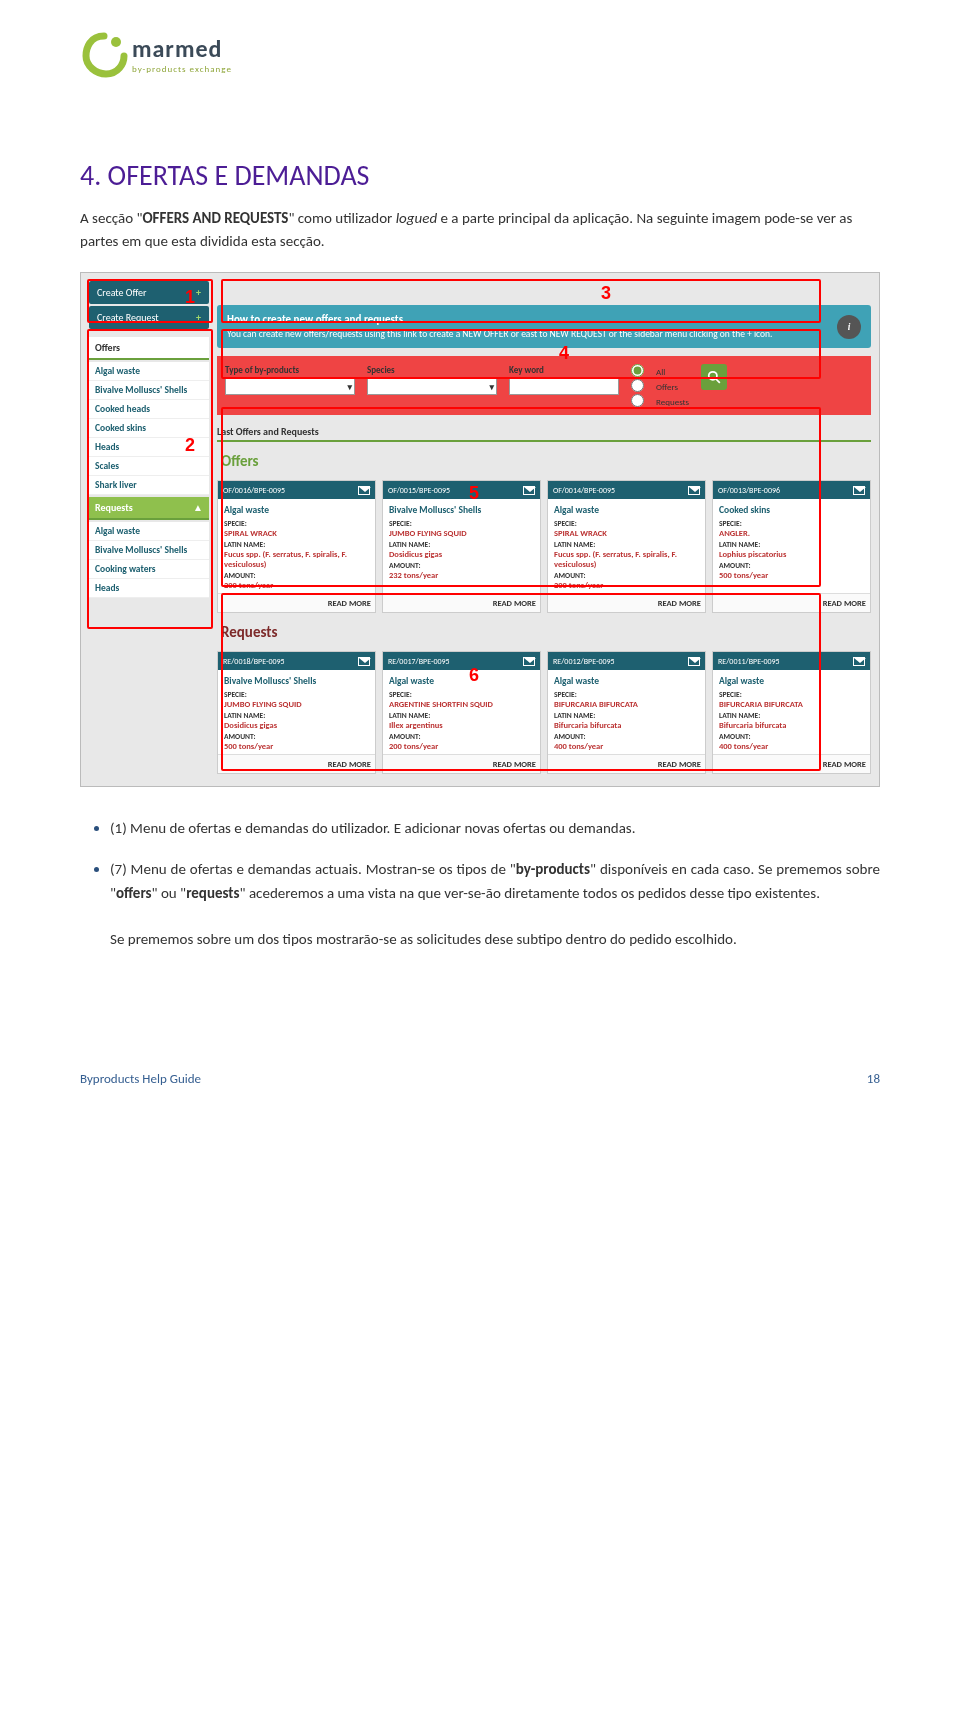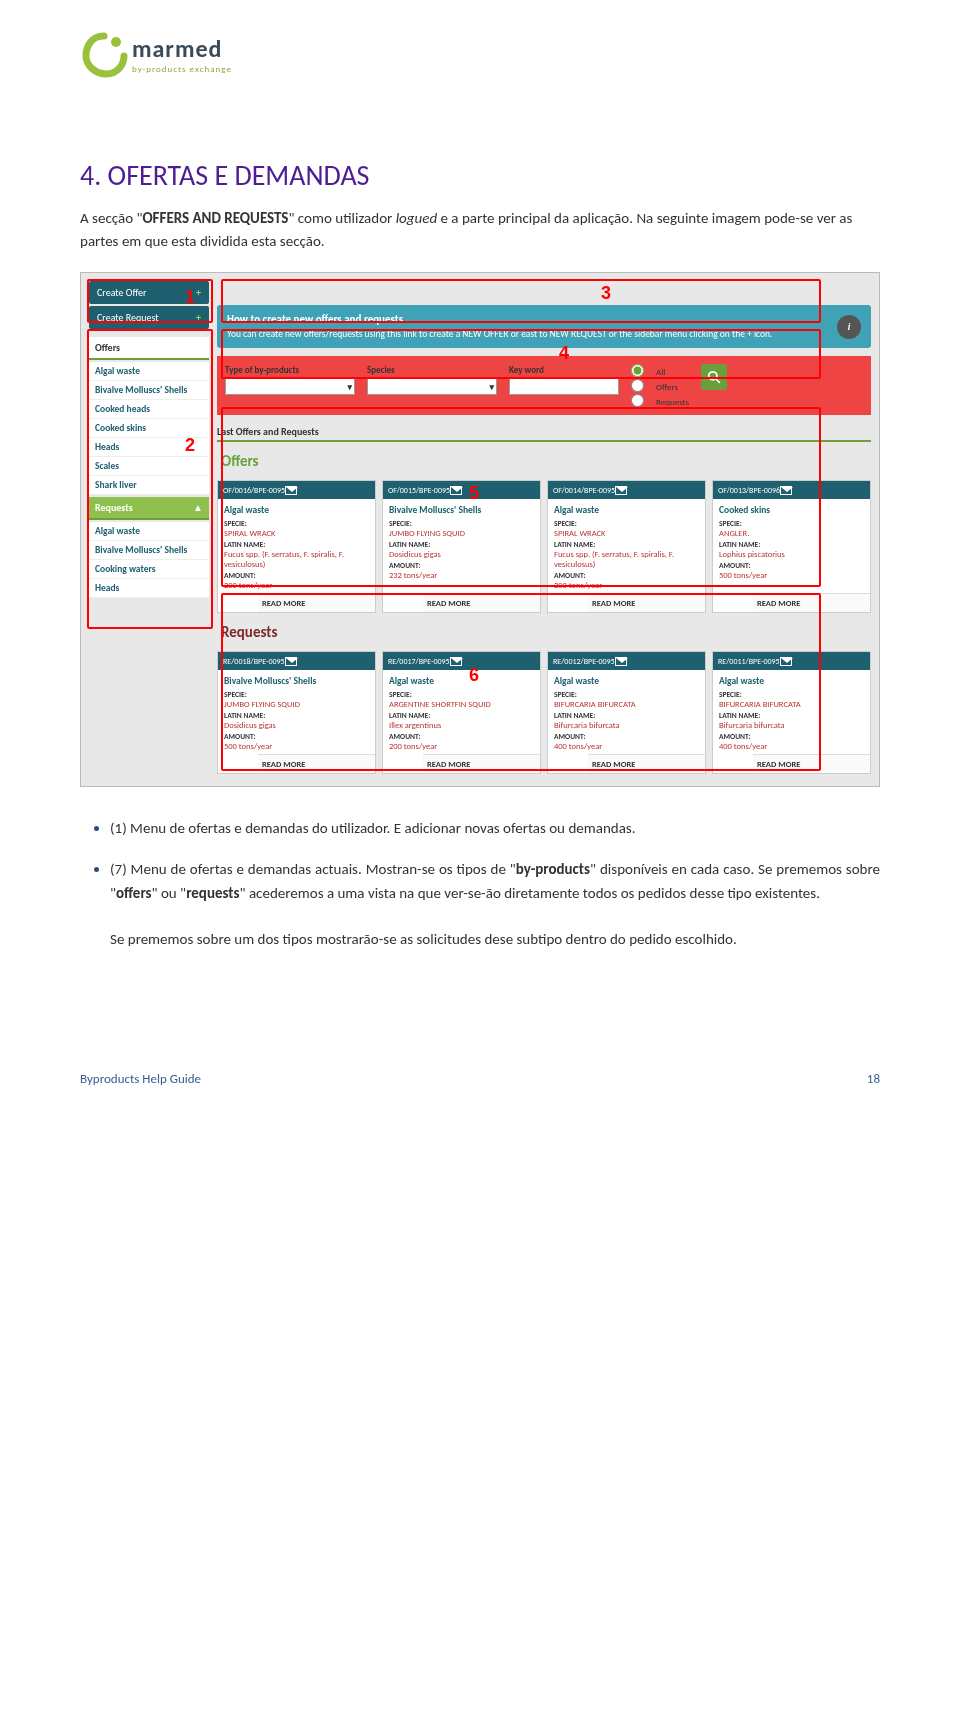--- a/index.html
+++ b/index.html
@@ -37,7 +37,7 @@
   .group-title.requests{ color:#7d2a2a;}
   .card-row{ display:flex; gap:6px;}
   .card{ flex:1; background:#fff; border:1px solid #ccc; display:flex; flex-direction:column; font-size:8.5px;}
-  .card-hdr{ background:#1e6070; color:#fff; padding:4px 5px; display:flex; justify-content:flex-start; align-items:center; font-size:8px;}
+  .card-hdr{ background:#1e6070; color:#fff; padding:4px 5px; display:flex; justify-content:space-between; align-items:center; font-size:8px;}
   .env{ width:12px;height:9px;border:1px solid #fff;position:relative;}
   .env:before{content:"";position:absolute;left:0;right:0;top:0;border-left:6px solid transparent;border-right:6px solid transparent;border-top:5px solid #fff;}
   .card-body{ padding:5px 6px 3px 6px; flex:1;}

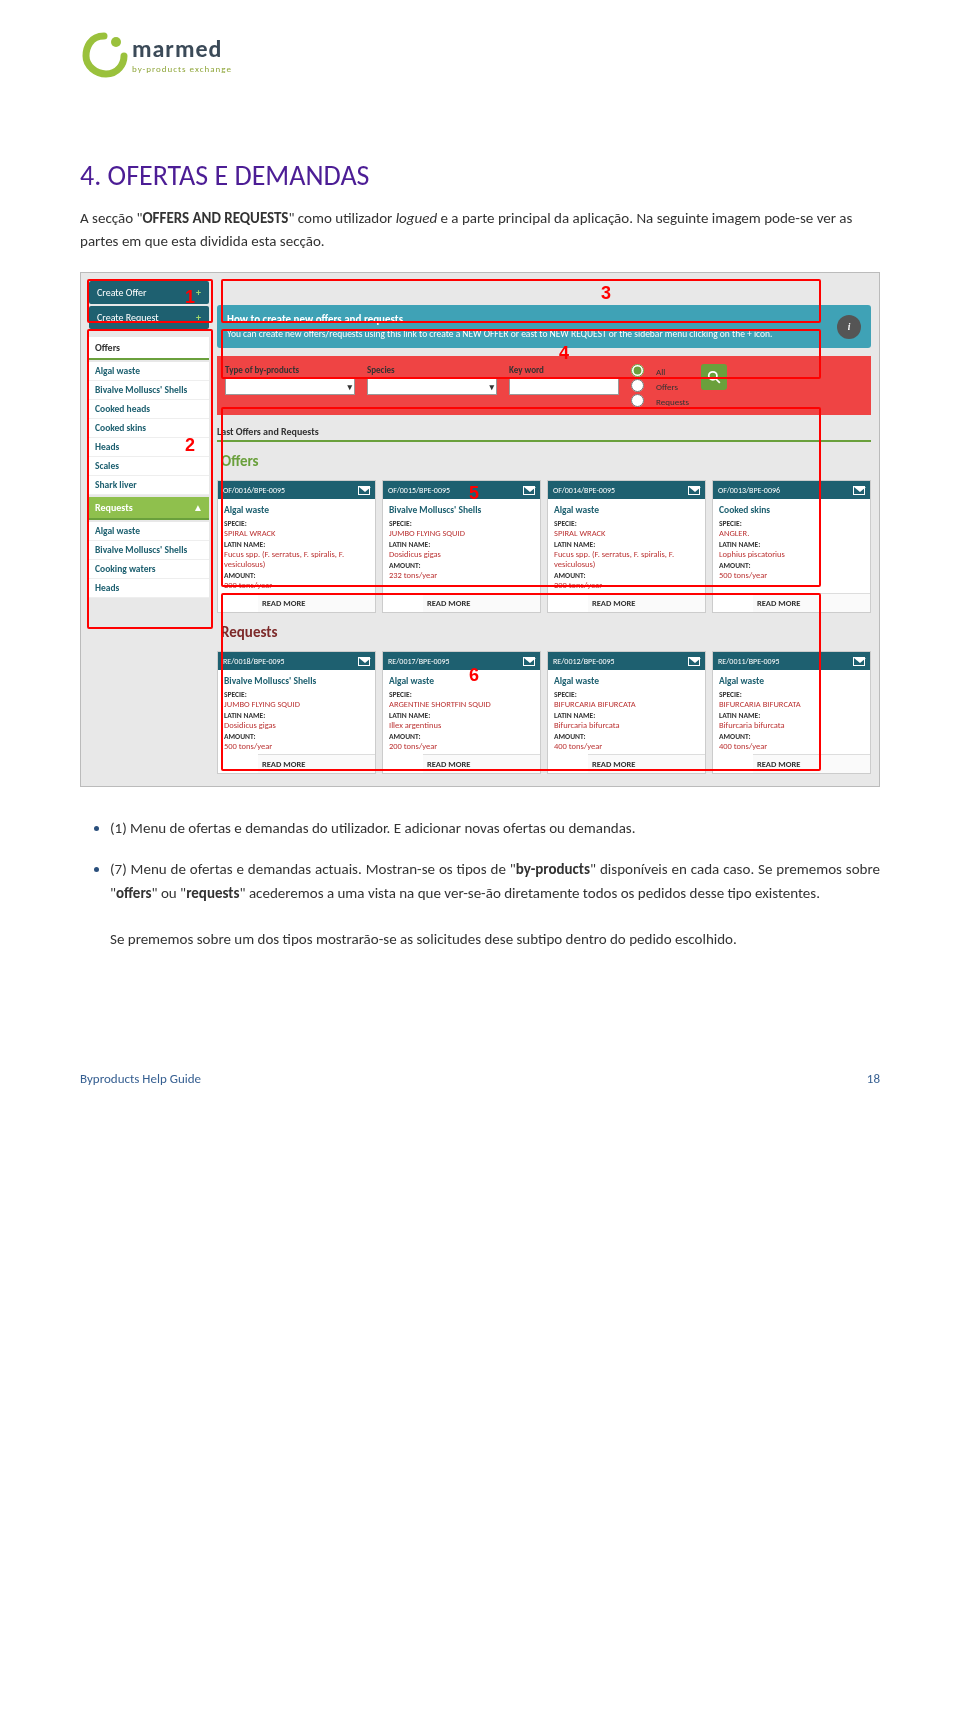--- a/index.html
+++ b/index.html
@@ -43,7 +43,7 @@
   .card-body{ padding:5px 6px 3px 6px; flex:1;}
   .card-body .title{ color:#1e6070; font-weight:700; font-size:9.5px; margin-bottom:3px;}
   .card-body .lbl{ font-weight:700; color:#333; font-size:7.5px; margin-top:2px;}
-  .card-body .val{ color:#b33; font-weight:400; font-size:8.5px;}
+  .card-body .val{ color:#b33; font-weight:700; font-size:8.5px;}
   .card-foot{ background:#fafafa; border-top:1px solid #ddd; text-align:left; padding:4px; font-size:8.5px; font-weight:700; color:#333;margin-left:40px;}
   .redbox{ position:absolute; border:2px solid red; border-radius:2px;}
   .num{ position:absolute; color:red; font-weight:700; font-size:18px; font-family:Arial; }

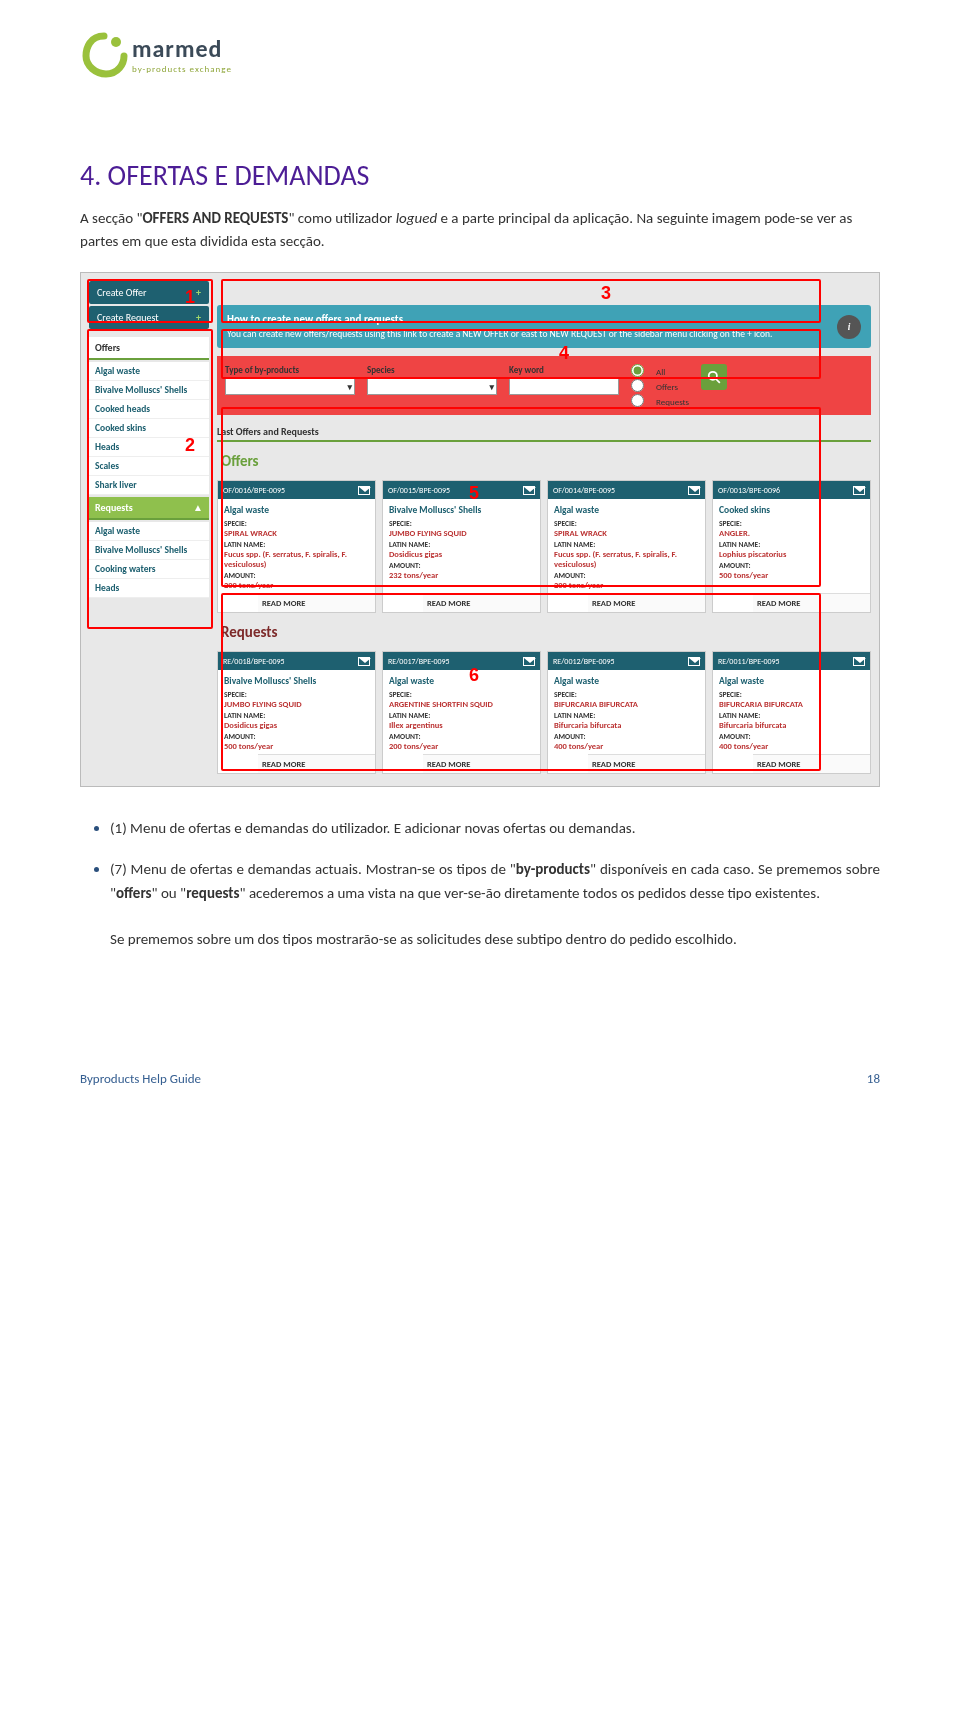--- a/index.html
+++ b/index.html
@@ -44,7 +44,7 @@
   .card-body .title{ color:#1e6070; font-weight:700; font-size:9.5px; margin-bottom:3px;}
   .card-body .lbl{ font-weight:700; color:#333; font-size:7.5px; margin-top:2px;}
   .card-body .val{ color:#b33; font-weight:700; font-size:8.5px;}
-  .card-foot{ background:#fafafa; border-top:1px solid #ddd; text-align:left; padding:4px; font-size:8.5px; font-weight:700; color:#333;margin-left:40px;}
+  .card-foot{ background:#fafafa; border-top:1px solid #ddd; text-align:right; padding:4px; font-size:8.5px; font-weight:700; color:#333;}
   .redbox{ position:absolute; border:2px solid red; border-radius:2px;}
   .num{ position:absolute; color:red; font-weight:700; font-size:18px; font-family:Arial; }
   ul.bullets{ margin:16px 0 30px 30px; list-style:disc; }

